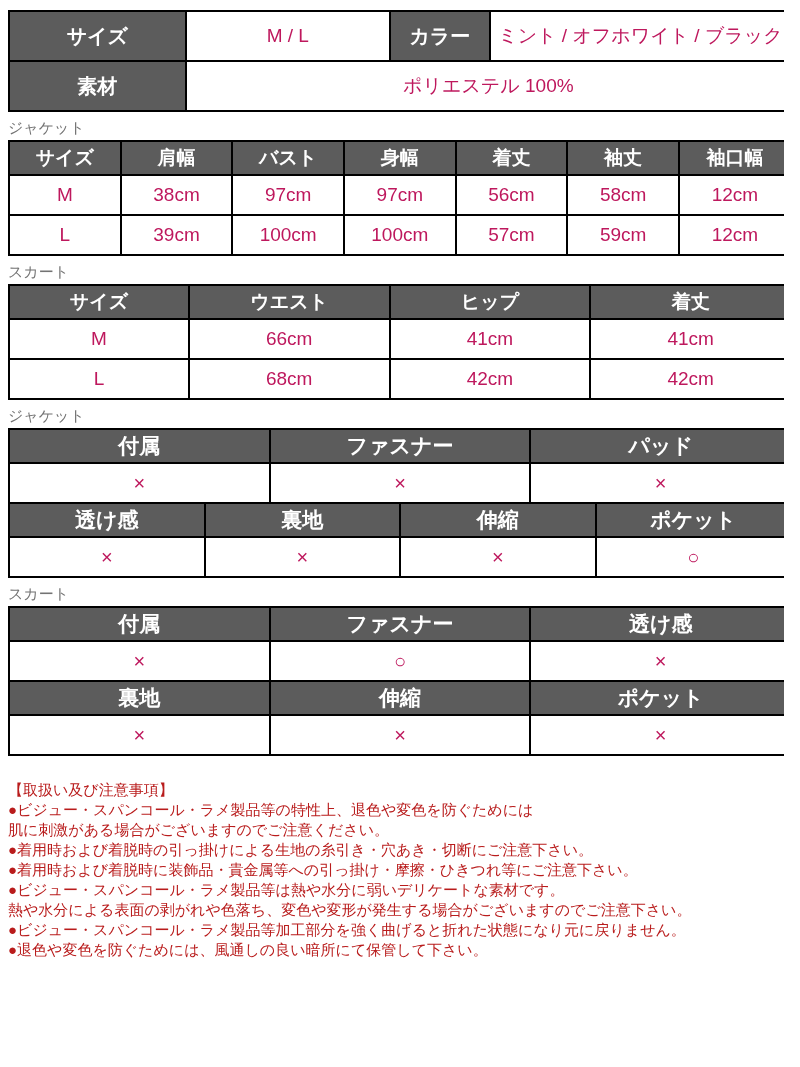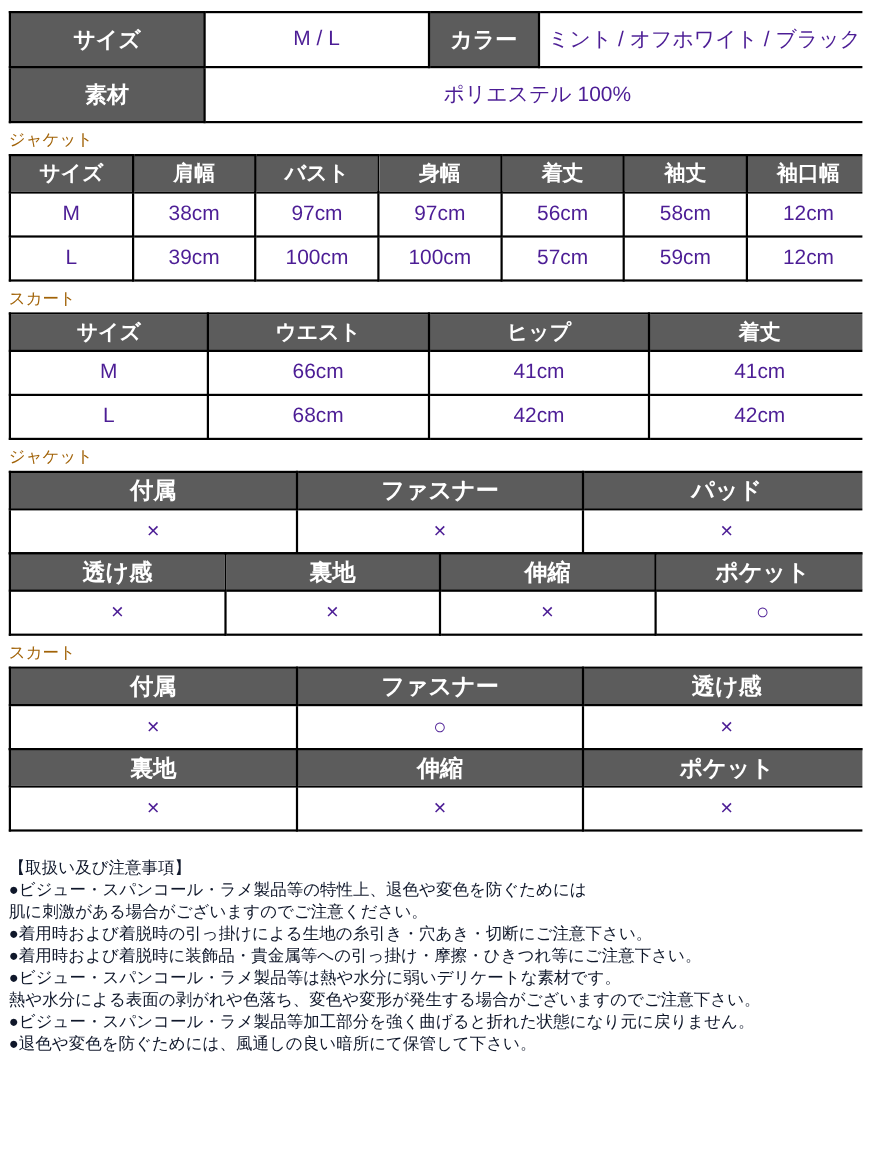--- a/index.html
+++ b/index.html
@@ -35,7 +35,7 @@
   }
   td.val {
     background: #ffffff;
-    color: #4c1d95;
+    color: #be185d;
   }
   
   .spec td { height: 46px; font-size: 20px; }

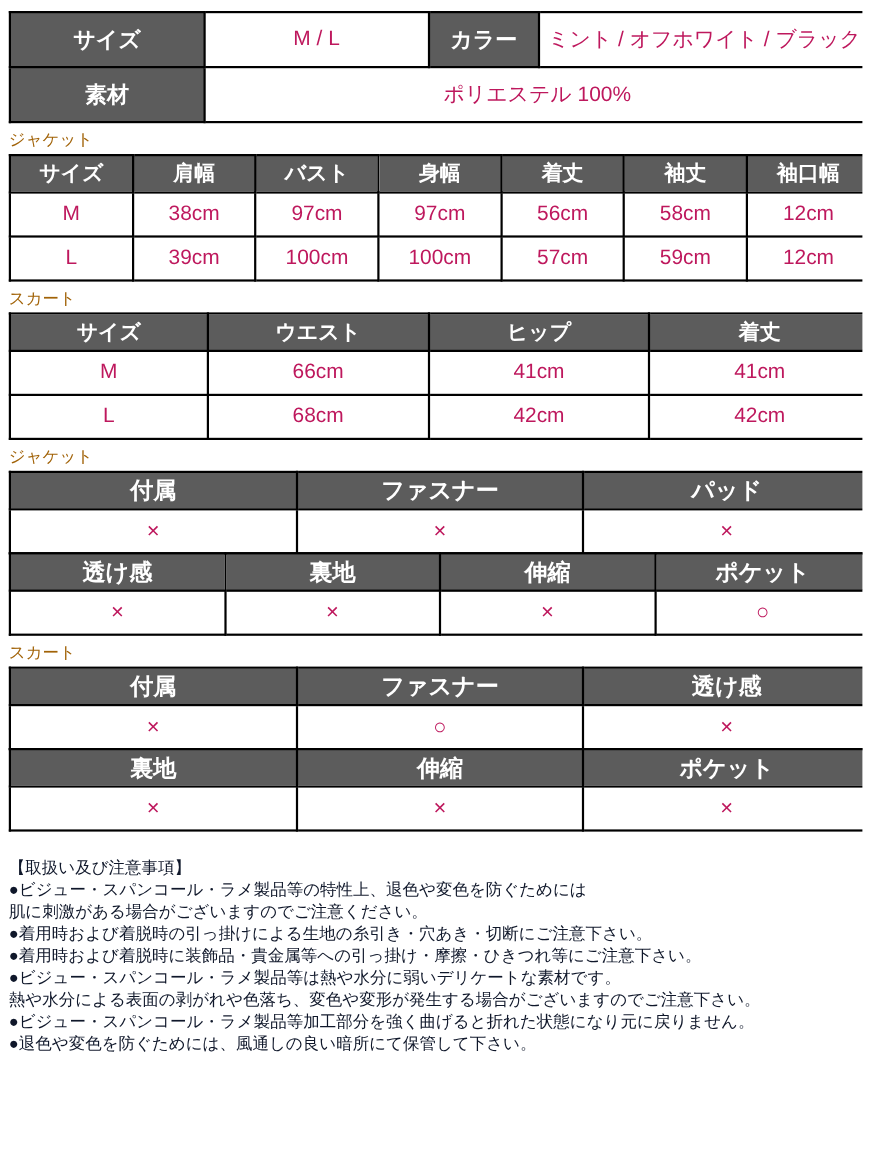--- a/index.html
+++ b/index.html
@@ -49,7 +49,7 @@
   .feat + .feat { margin-top: -2px; }
   .sec-label {
     font-size: 15px;
-    color: #a16207;
+    color: #737373;
     margin: 7px 0 3px 0;
     line-height: 18px;
   }

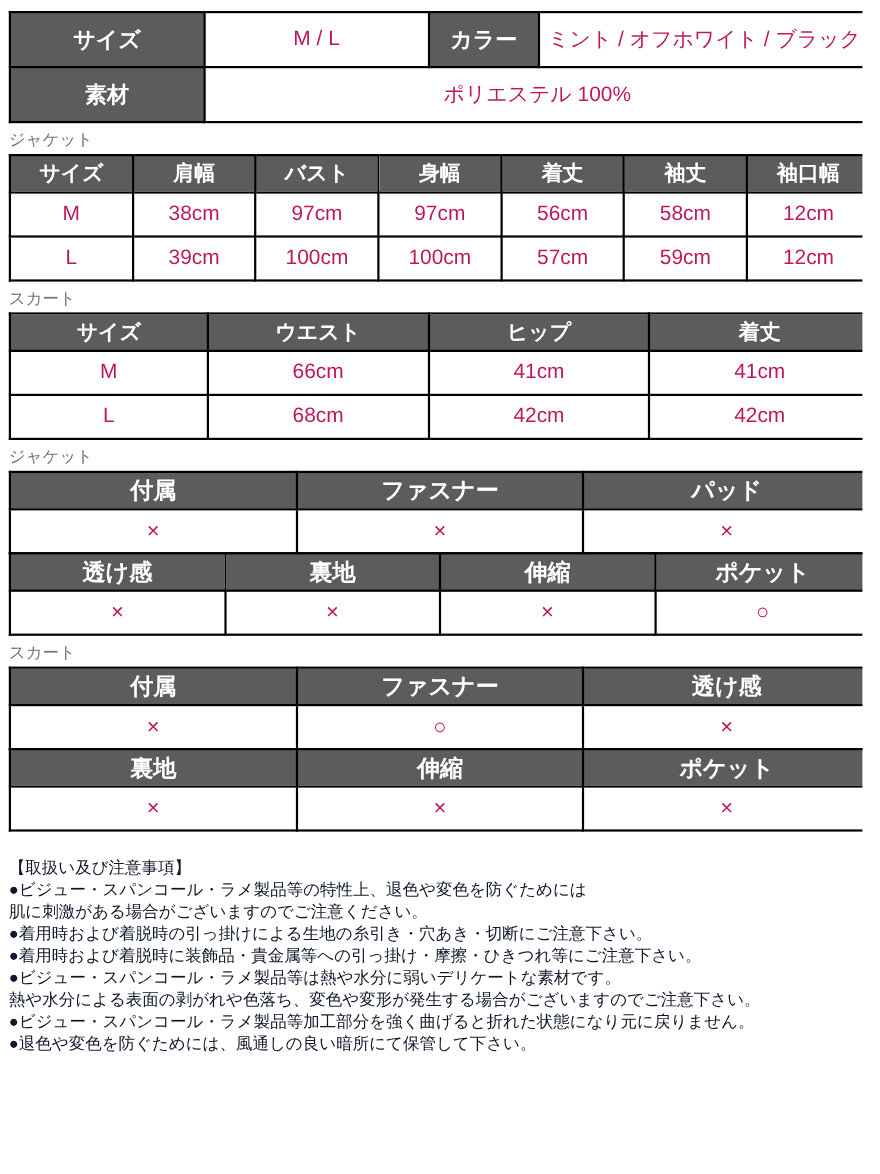--- a/index.html
+++ b/index.html
@@ -55,7 +55,7 @@
   }
   .notes {
     margin-top: 24px;
-    color: #0f172a;
+    color: #b91c1c;
     font-size: 15px;
     line-height: 20px;
   }

